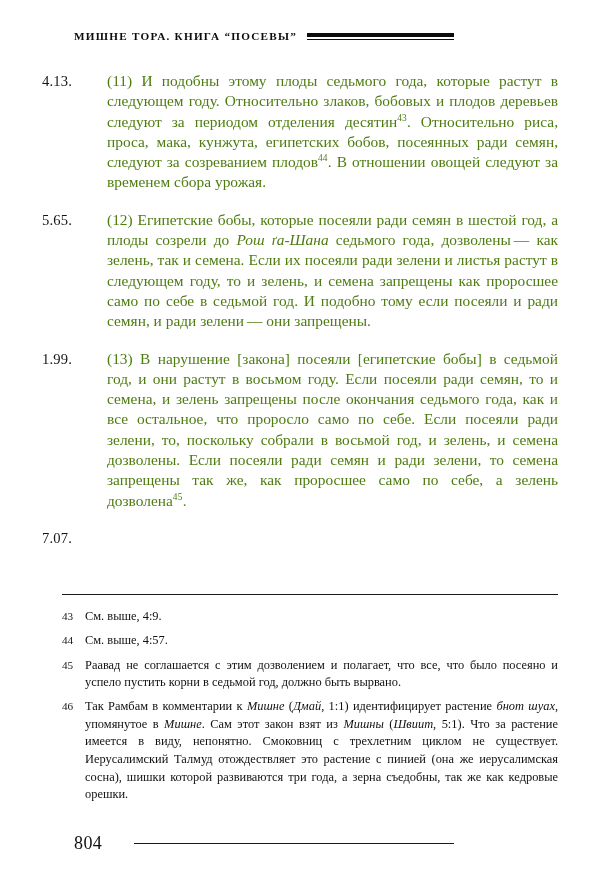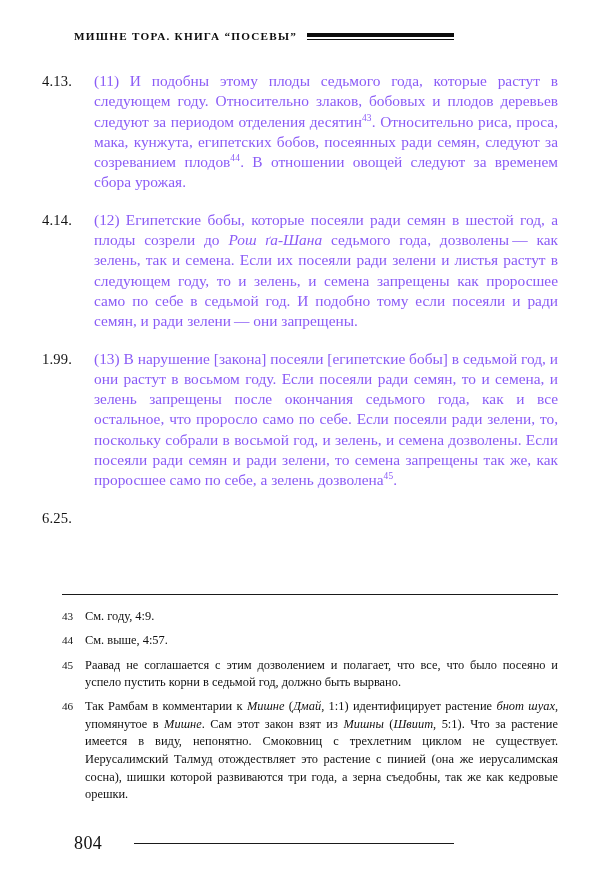--- a/index.html
+++ b/index.html
@@ -68,6 +68,7 @@
     display: flex;
     align-items: flex-start;
     margin-bottom: 17px;
+    gap: 13px;
   }
   .halacha-num {
     flex: 0 0 52px;

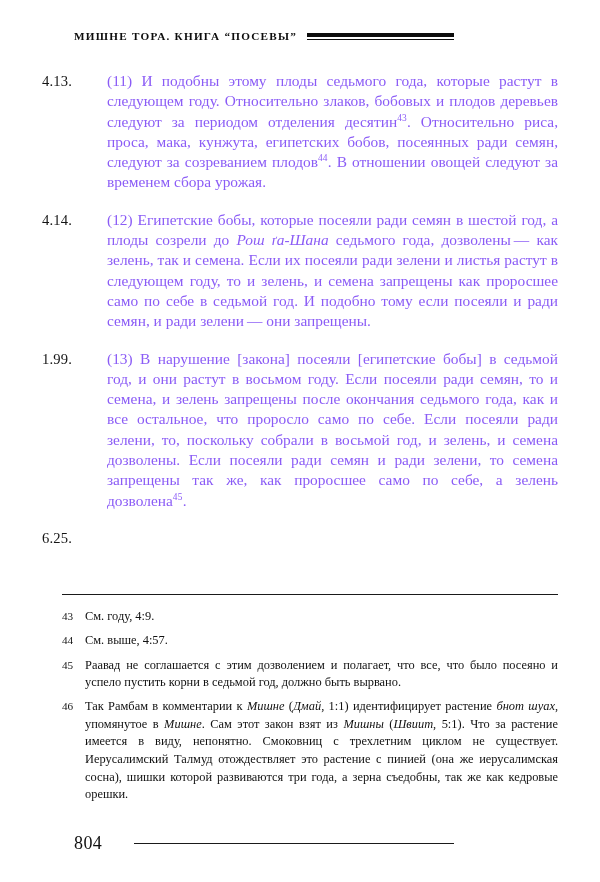--- a/index.html
+++ b/index.html
@@ -85,7 +85,7 @@
     text-align: justify;
     text-justify: inter-word;
     hyphens: manual;
-    color: #8b5cf6;
+    color: #4d7c0f;
   }
   .halacha-text i {
   }

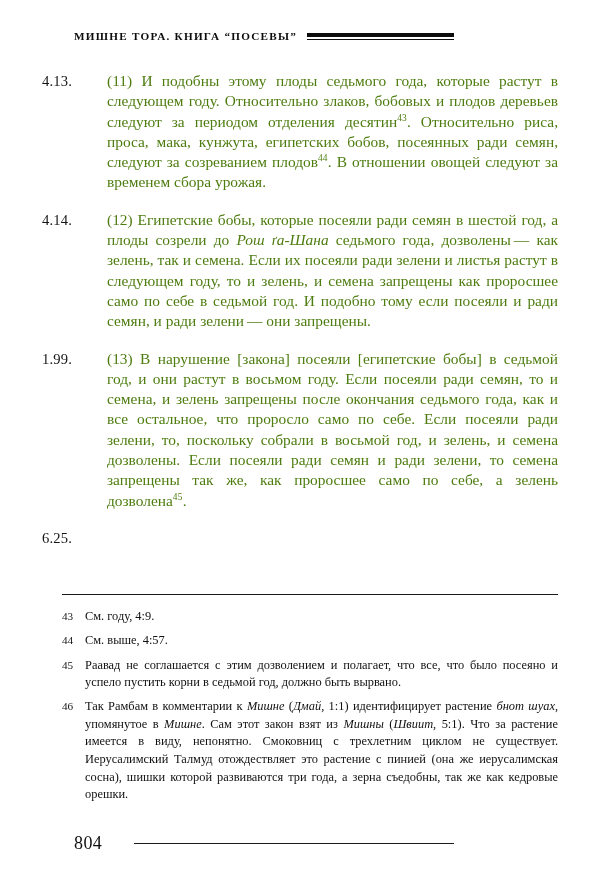--- a/index.html
+++ b/index.html
@@ -174,7 +174,7 @@
     </div>
 
     <div class="halacha">
-      <div class="halacha-num">4.14.</div>
+      <div class="halacha-num">5.65.</div>
       <div class="halacha-text">(12) Египетские бобы, которые посеяли ради семян в шестой год, а плоды созрели до <i>Рош ґа-Шана</i> седьмого года, дозволены — как зелень, так и семена. Если их посеяли ради зелени и листья растут в следующем году, то и зелень, и семена запрещены как проросшее само по себе в седьмой год. И подобно тому если посеяли и ради семян, и ради зелени — они запрещены.</div>
     </div>
 

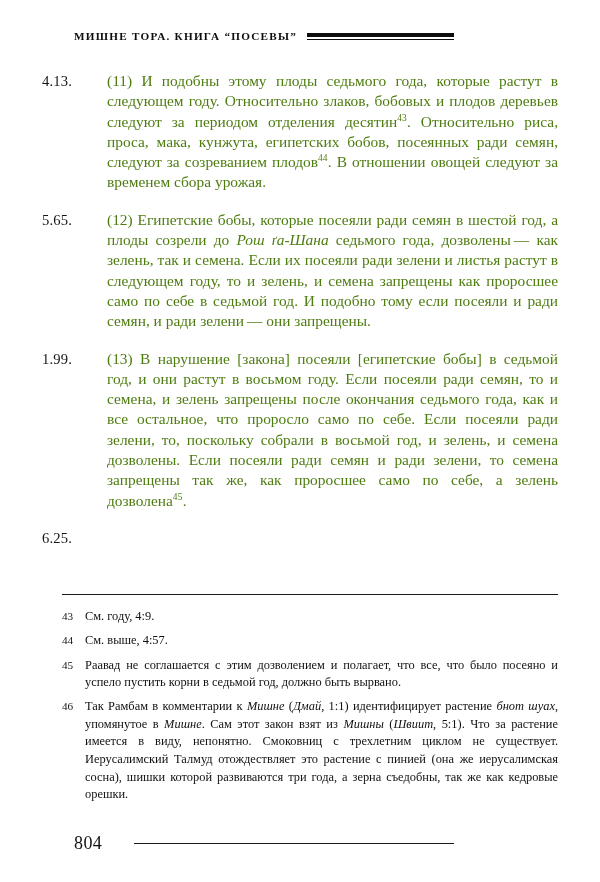--- a/index.html
+++ b/index.html
@@ -184,7 +184,7 @@
     </div>
 
     <div class="halacha">
-      <div class="halacha-num">6.25.</div>
+      <div class="halacha-num">7.07.</div>
     </div>
 
   </div>

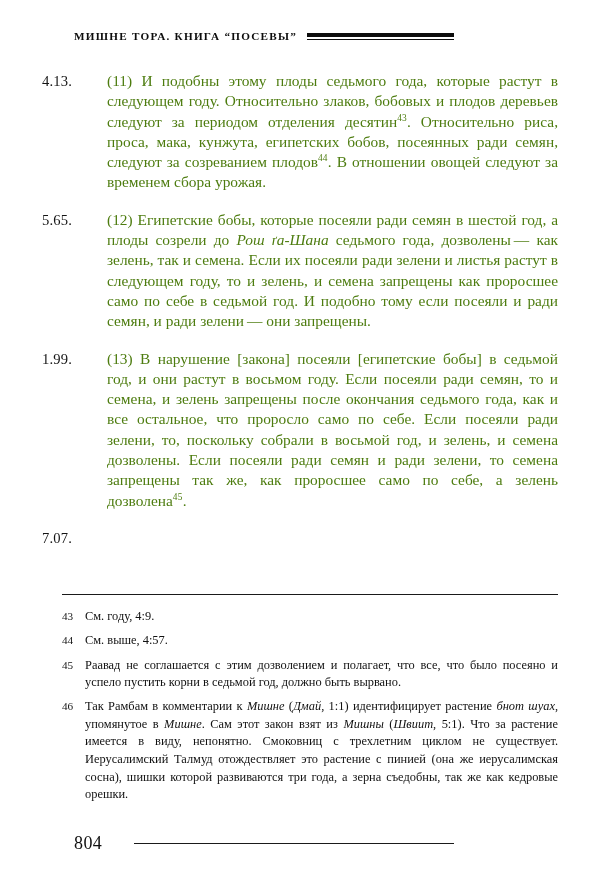--- a/index.html
+++ b/index.html
@@ -194,7 +194,7 @@
 
     <div class="footnote">
       <div class="footnote-num">43</div>
-      <div class="footnote-text">См. году, 4:9.</div>
+      <div class="footnote-text">См. выше, 4:9.</div>
     </div>
 
     <div class="footnote">

